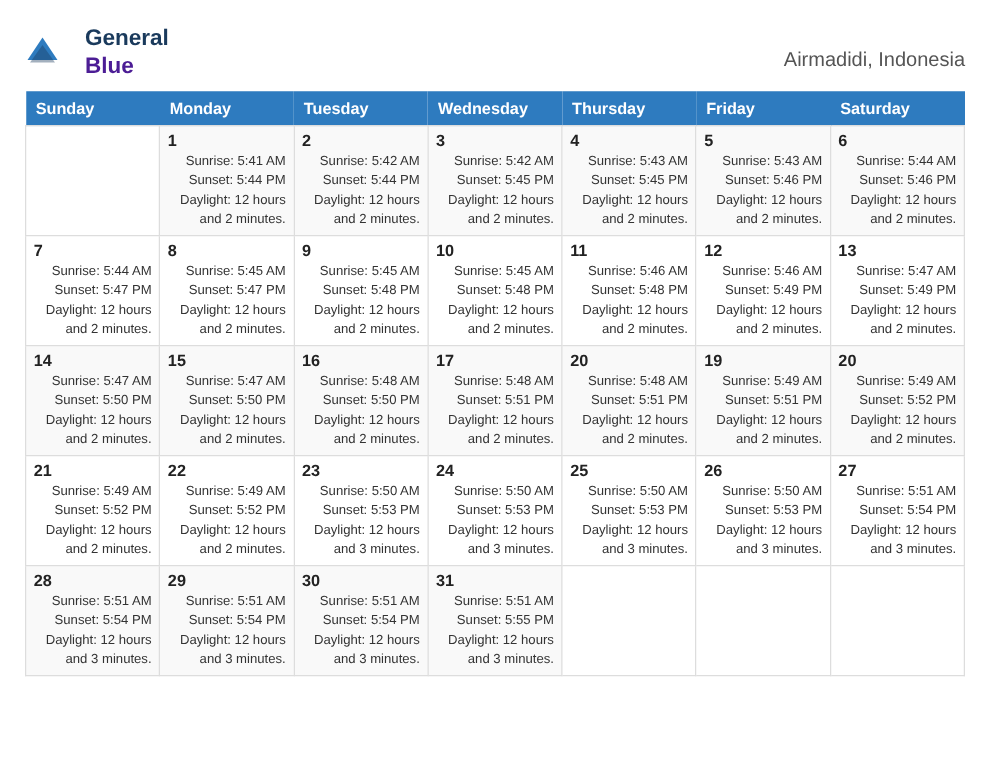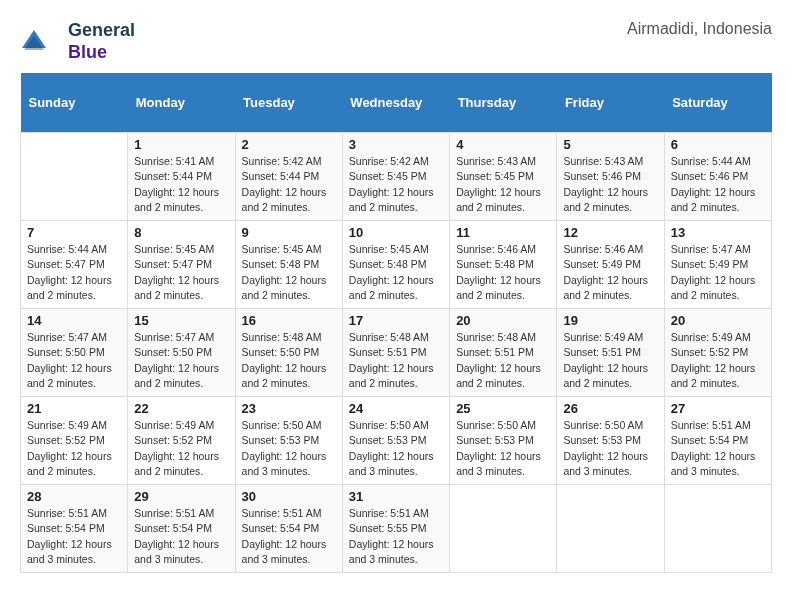--- a/index.html
+++ b/index.html
@@ -43,6 +43,7 @@
     .location-title {
       font-size: 16px;
       color: #555;
+      margin-top: 20px;
     }
     table {
       width: 100%;

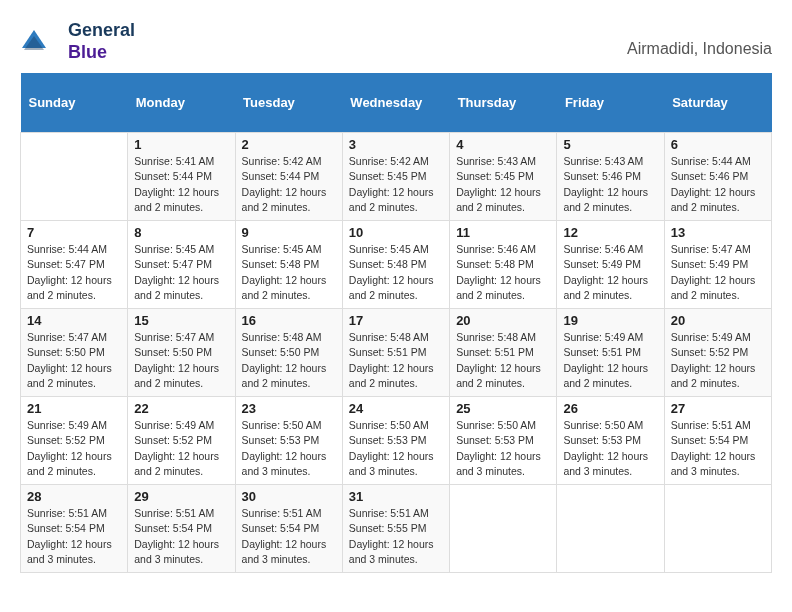--- a/index.html
+++ b/index.html
@@ -54,7 +54,7 @@
       background: #2e7bbf;
       color: #fff;
       text-align: left;
-      padding: 22px 8px;
+      padding: 6px 8px;
       font-size: 13px;
       font-weight: bold;
     }

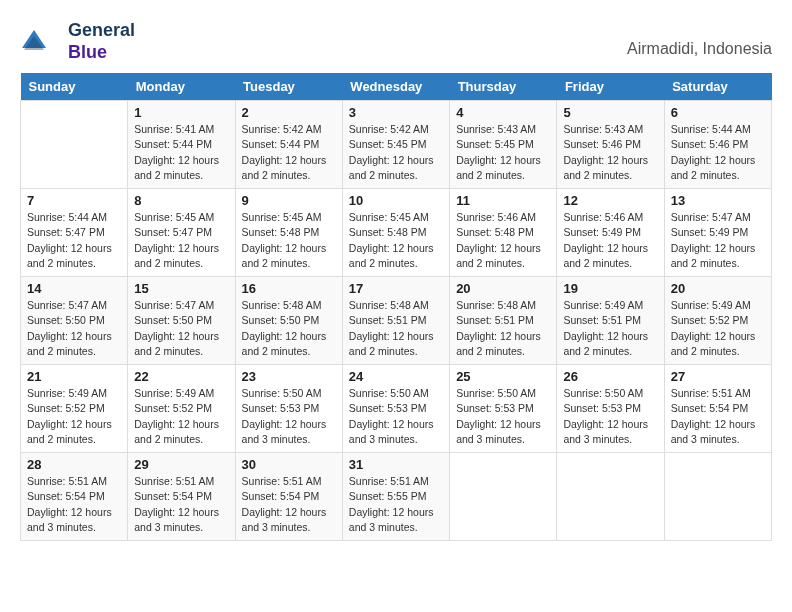--- a/index.html
+++ b/index.html
@@ -80,6 +80,7 @@
       color: #333;
       font-size: 10.5px;
       line-height: 1.45;
+      text-align: right;
     }
     .empty-cell {
       background: #fff !important;

